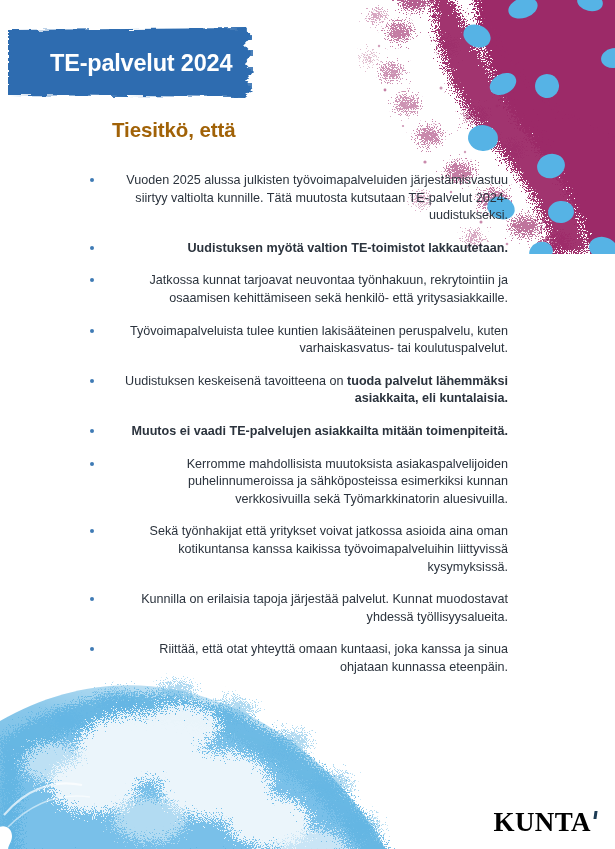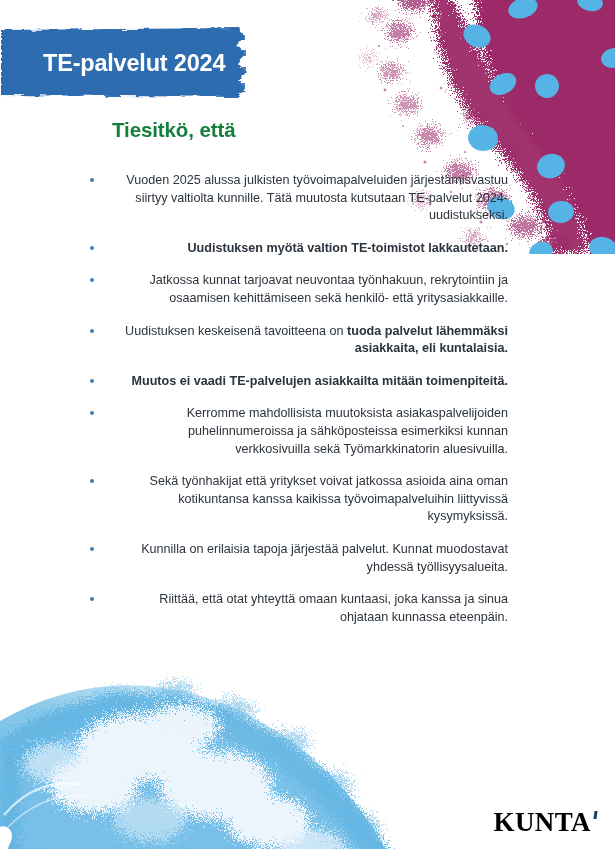--- a/index.html
+++ b/index.html
@@ -50,7 +50,7 @@
   
   .banner {
     position: absolute;
-    left: 1px;
+    left: 8px;
     top: 27px;
     width: 247px;
     height: 71px;

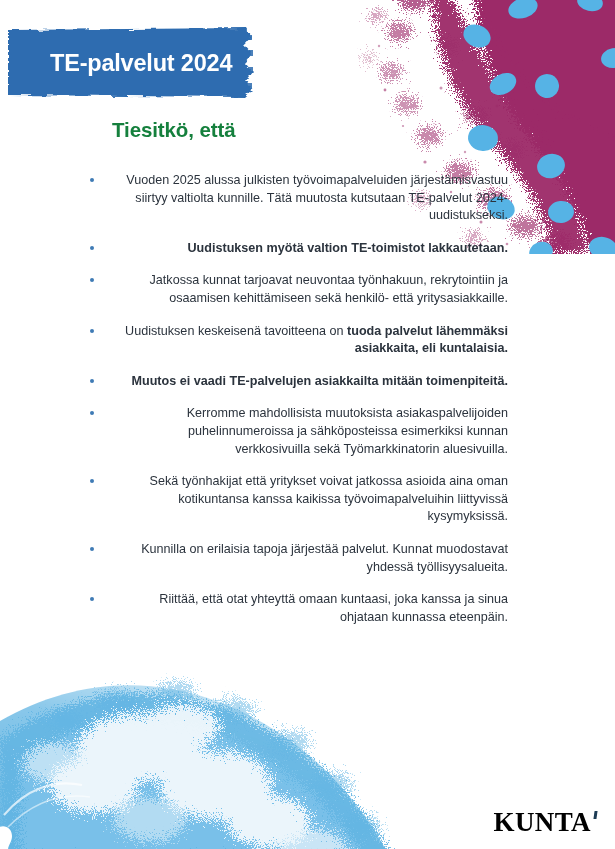--- a/index.html
+++ b/index.html
@@ -86,7 +86,7 @@
 
   .page-heading {
     margin: 0 0 30px 112px;
-    color: #15803d;
+    color: #a16207;
     font-size: 20.5px;
     font-weight: bold;
     letter-spacing: -0.1px;

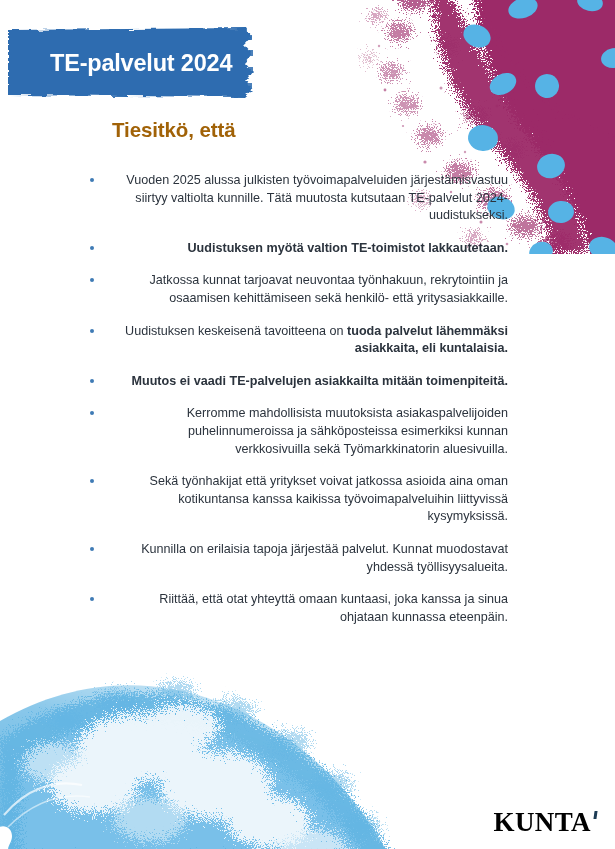--- a/index.html
+++ b/index.html
@@ -334,6 +334,10 @@
       </li>
         <li class="bullet-item">
         <span class="bullet-dot"></span>
+        <span class="bullet-text">Työvoimapalveluista tulee kuntien lakisääteinen peruspalvelu, kuten varhaiskasvatus- tai koulutuspalvelut.</span>
+      </li>
+        <li class="bullet-item">
+        <span class="bullet-dot"></span>
         <span class="bullet-text">Uudistuksen keskeisenä tavoitteena on <b>tuoda palvelut lähemmäksi asiakkaita, eli kuntalaisia.</b></span>
       </li>
         <li class="bullet-item is-bold">

